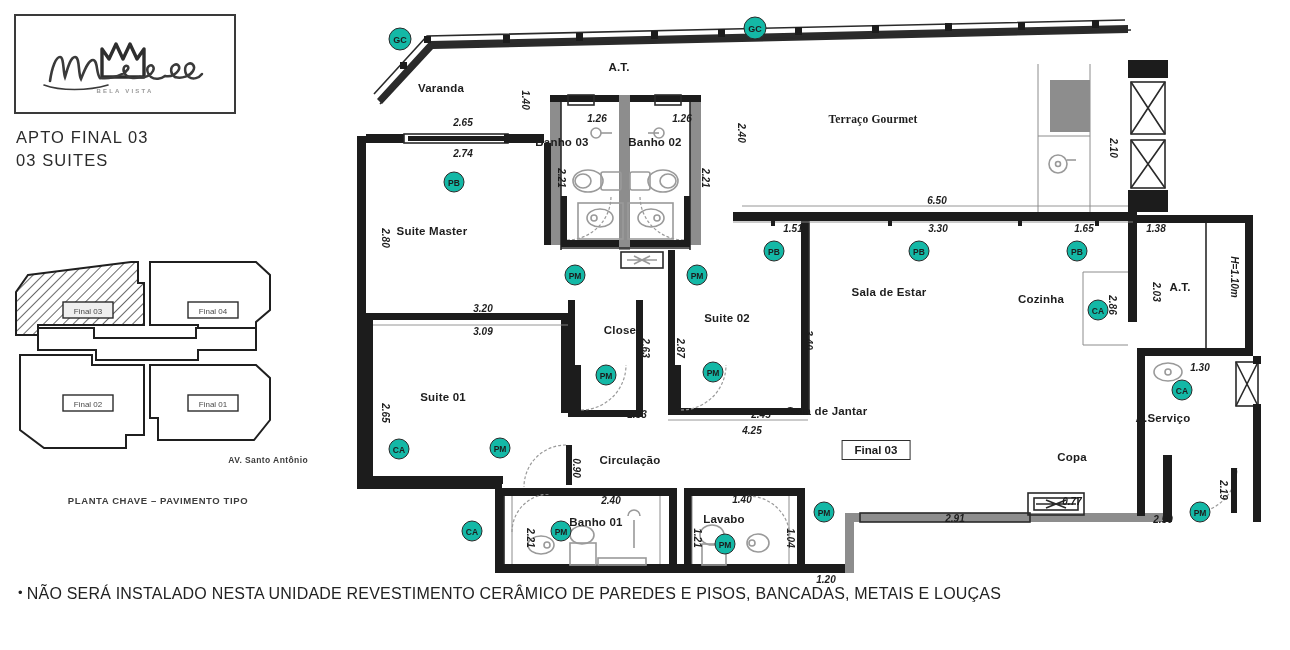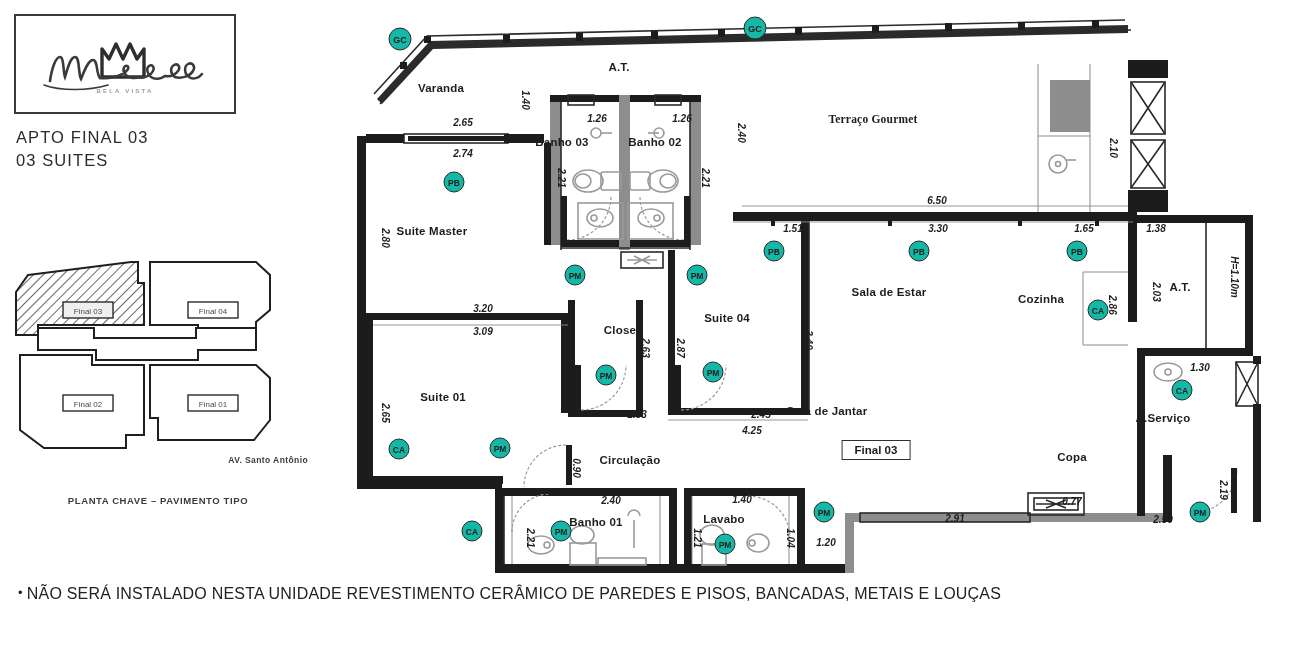--- a/index.html
+++ b/index.html
@@ -297,7 +297,7 @@
     <div class="abs room-label" style="left: 873px; top: 119px; transform: translate(-50%, -50%); font-family: Liberation Serif, serif;">Terraço Gourmet</div>
     <div class="abs room-label" style="left: 432px; top: 231px; transform: translate(-50%, -50%);">Suite Master</div>
     <div class="abs room-label" style="left: 595px; top: 330px; transform: translate(-50%, -50%); margin-left: 27px;">Closet</div>
-    <div class="abs room-label" style="left: 727px; top: 318px; transform: translate(-50%, -50%);">Suite 04</div>
+    <div class="abs room-label" style="left: 727px; top: 318px; transform: translate(-50%, -50%);">Suite 02</div>
     <div class="abs room-label" style="left: 889px; top: 292px; transform: translate(-50%, -50%);">Sala de Estar</div>
     <div class="abs room-label" style="left: 1041px; top: 299px; transform: translate(-50%, -50%);">Cozinha</div>
     <div class="abs room-label" style="left: 1180px; top: 287px; transform: translate(-50%, -50%);">A.T.</div>

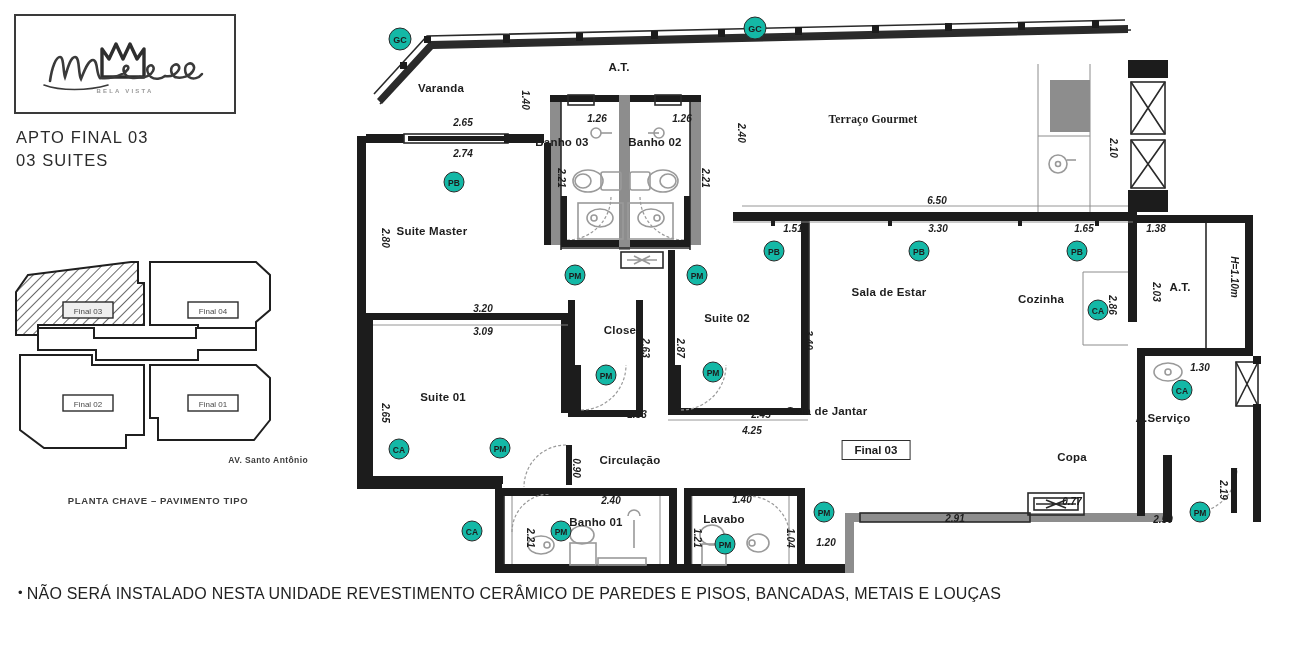--- a/index.html
+++ b/index.html
@@ -342,7 +342,7 @@
     <div class="abs dim v" style="left: 530px; top: 538px; transform: translate(-50%, -50%);">2.21</div>
     <div class="abs dim v" style="left: 697px; top: 538px; transform: translate(-50%, -50%);">1.21</div>
     <div class="abs dim v" style="left: 790px; top: 538px; transform: translate(-50%, -50%);">1.04</div>
-    <div class="abs dim" style="left: 826px; top: 542px; transform: translate(-50%, -50%);">1.20</div>
+    <div class="abs dim" style="left: 826px; top: 579px; transform: translate(-50%, -50%);">1.20</div>
     <div class="abs dim" style="left: 955px; top: 518px; transform: translate(-50%, -50%);">2.91</div>
     <div class="abs dim" style="left: 1072px; top: 501px; transform: translate(-50%, -50%);">0.77</div>
     <div class="abs dim" style="left: 1163px; top: 519px; transform: translate(-50%, -50%);">2.50</div>

